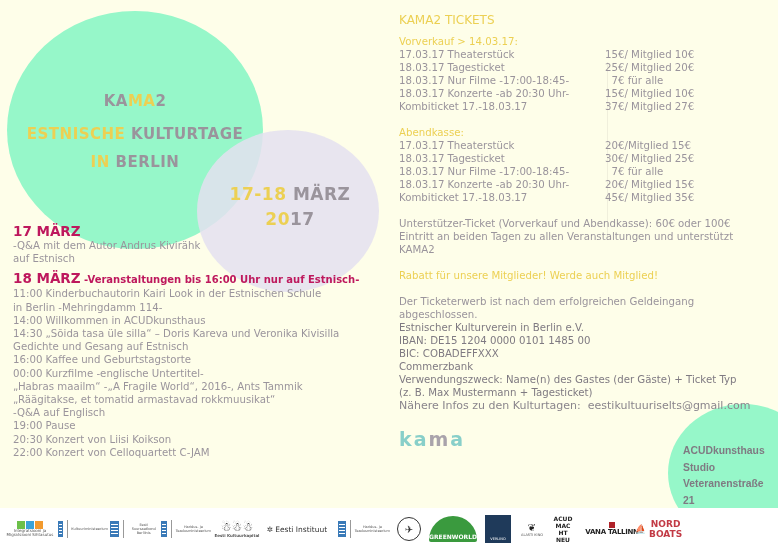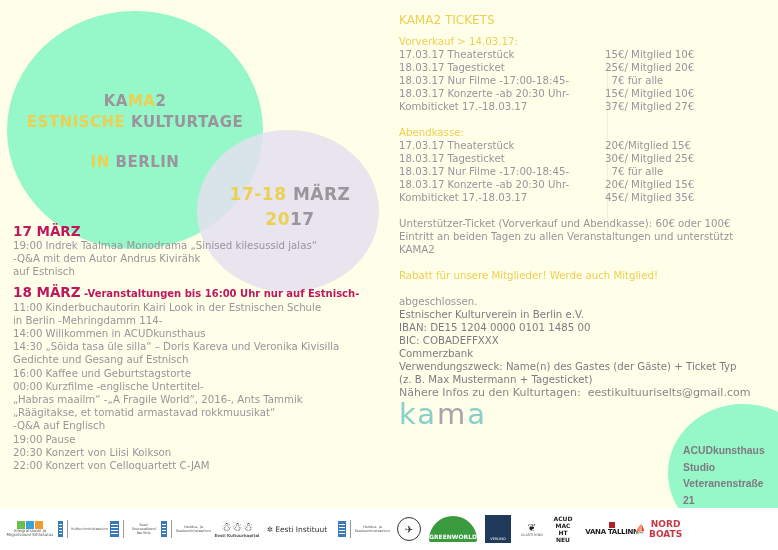--- a/index.html
+++ b/index.html
@@ -13,7 +13,7 @@
   .y { color:#ecd053; }
   .g { color:#9a949c; }
   .t1 { left:0; width:270px; top:92px; font-size:15px; }
-  .t2 { left:0; width:270px; top:113px; font-size:15px; }
+  .t2 { left:0; width:270px; top:125px; font-size:15px; }
   .t3 { left:0; width:270px; top:153px; font-size:15px; }
   .t4 { left:200px; width:180px; top:184px; font-size:17px; }
   .t5 { left:200px; width:180px; top:209px; font-size:17px; }

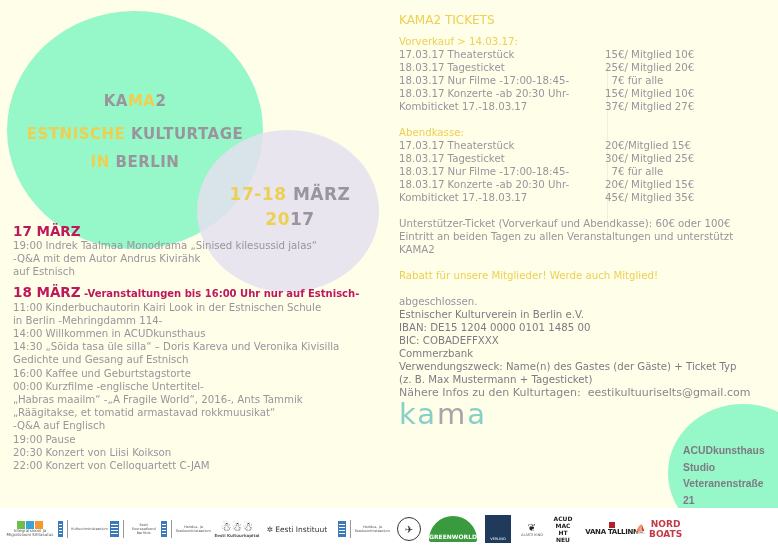--- a/index.html
+++ b/index.html
@@ -64,7 +64,6 @@
 
   <div class="left-col">
     <div class="day-head">17 MÄRZ</div>
-    <div>19:00 Indrek Taalmaa Monodrama „Sinised kilesussid jalas“</div>
     <div>-Q&amp;A mit dem Autor Andrus Kivirähk</div>
     <div>auf Estnisch</div>
     <div class="gap"></div>

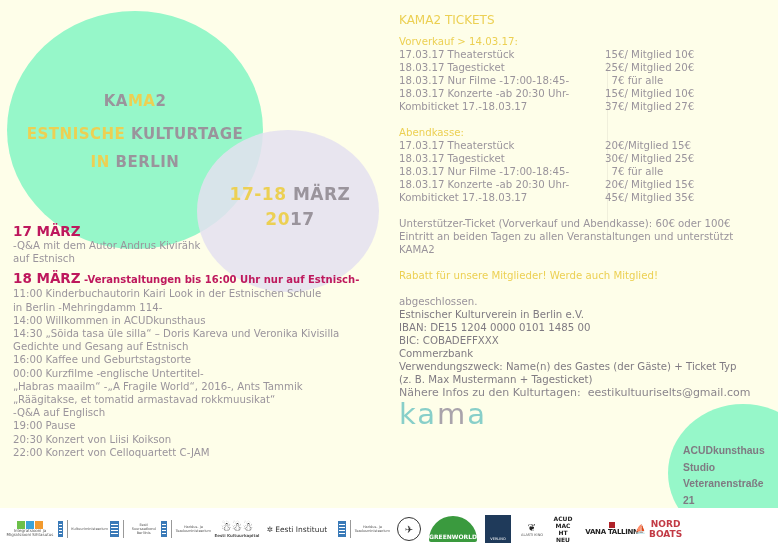--- a/index.html
+++ b/index.html
@@ -137,6 +137,7 @@
     <div style="height:13px"></div>
     <div class="yel">Rabatt für unsere Mitglieder! Werde auch Mitglied!</div>
     <div style="height:13px"></div>
+    <div>Der Ticketerwerb ist nach dem erfolgreichen Geldeingang</div>
     <div>abgeschlossen.</div>
     <div class="bold">Estnischer Kulturverein in Berlin e.V.</div>
     <div class="bold">IBAN: DE15 1204 0000 0101 1485 00</div>

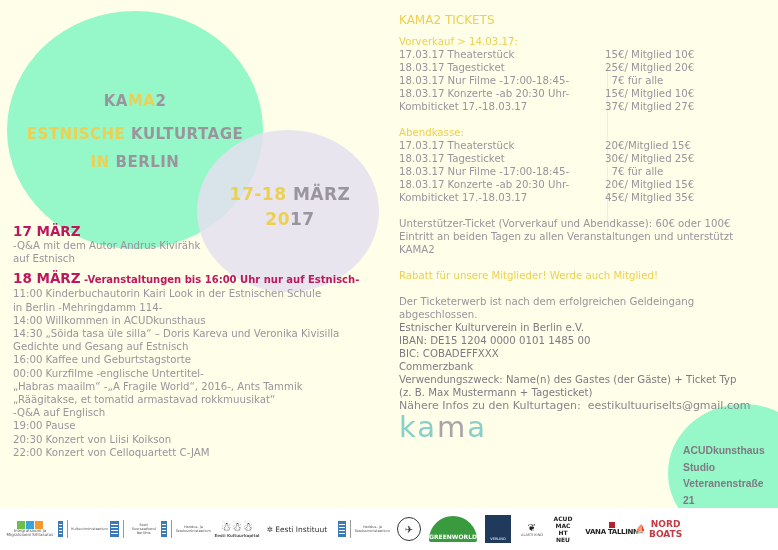--- a/index.html
+++ b/index.html
@@ -30,7 +30,7 @@
   .divider { position:absolute; left:607px; top:62px; width:1px; height:176px; background:#f0efdc; }
   .bold { color:#7f7a82; }
   .info { font-size:11px; color:#8a858c; }
-  .kama-logo { font-size:29px; color:#88cfc9; letter-spacing:2px; line-height:30px; margin-top:0px; }
+  .kama-logo { font-size:19px; color:#88cfc9; letter-spacing:2px; line-height:30px; margin-top:12px;font-weight:bold; }
   .kama-logo .m { color:#a9a3ab; }
   .address { position:absolute; left:683px; top:442px; font-family:"Liberation Sans", sans-serif; font-weight:bold; font-size:11.5px; line-height:16.5px; color:#7f7a82; transform:scaleX(0.9); transform-origin:left; }
   .footer { position:absolute; left:0; top:508px; width:778px; height:42px; }

